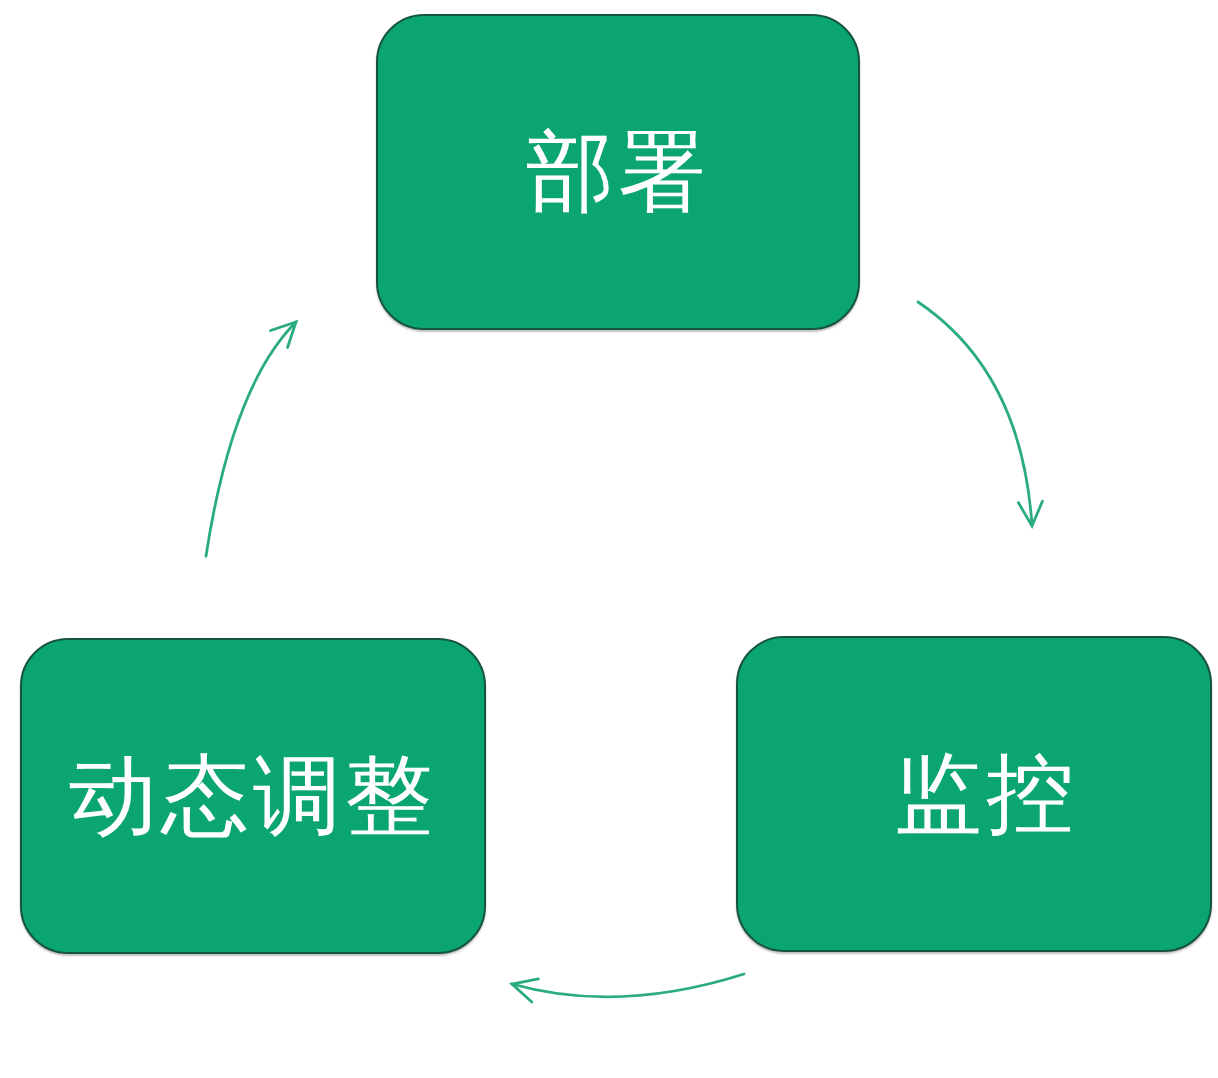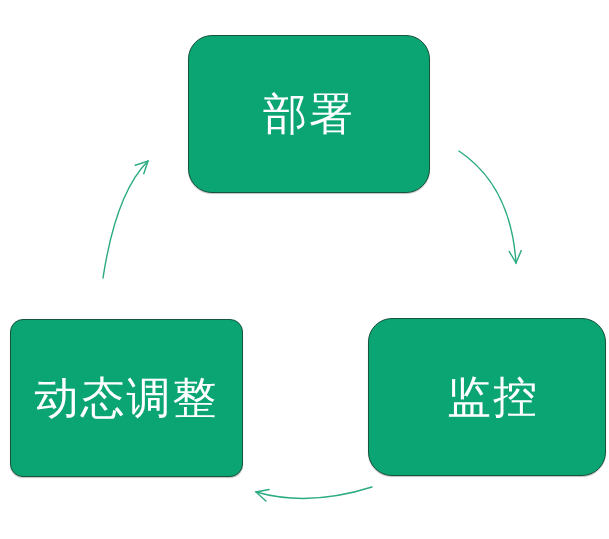--- a/index.html
+++ b/index.html
@@ -47,7 +47,7 @@
     text-align: center;
     box-shadow: 0 1px 1px rgba(0,0,0,0.25);
   }
-  .node-deploy  { left: 188px; top: 7px;   width: 242px; height: 158px; margin-top: 28px; }
+  .node-deploy  { left: 188px; top: 7px;   width: 242px; height: 158px; }
   .node-adjust  { left: 10px;  top: 319px; width: 233px; height: 158px; border-radius: 13px; }
   .node-monitor { left: 368px; top: 318px; width: 238px; height: 158px; padding-left: 12px; }
 </style>

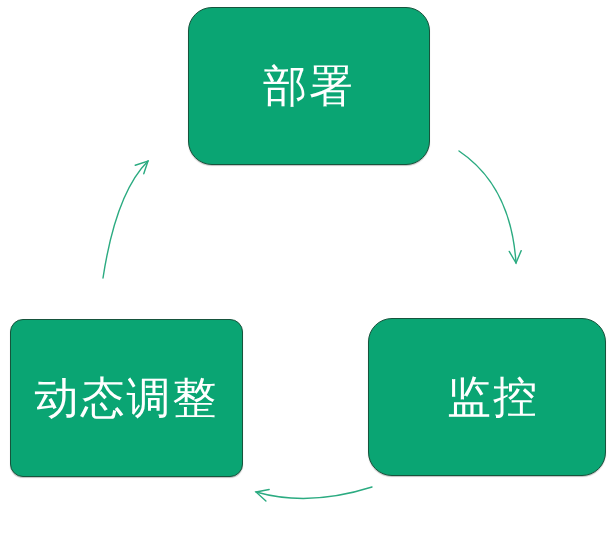--- a/index.html
+++ b/index.html
@@ -48,7 +48,7 @@
     box-shadow: 0 1px 1px rgba(0,0,0,0.25);
   }
   .node-deploy  { left: 188px; top: 7px;   width: 242px; height: 158px; }
-  .node-adjust  { left: 10px;  top: 319px; width: 233px; height: 158px; border-radius: 13px; }
+  .node-adjust  { left: 10px;  top: 319px; width: 233px; height: 158px; }
   .node-monitor { left: 368px; top: 318px; width: 238px; height: 158px; padding-left: 12px; }
 </style>
 </head>

